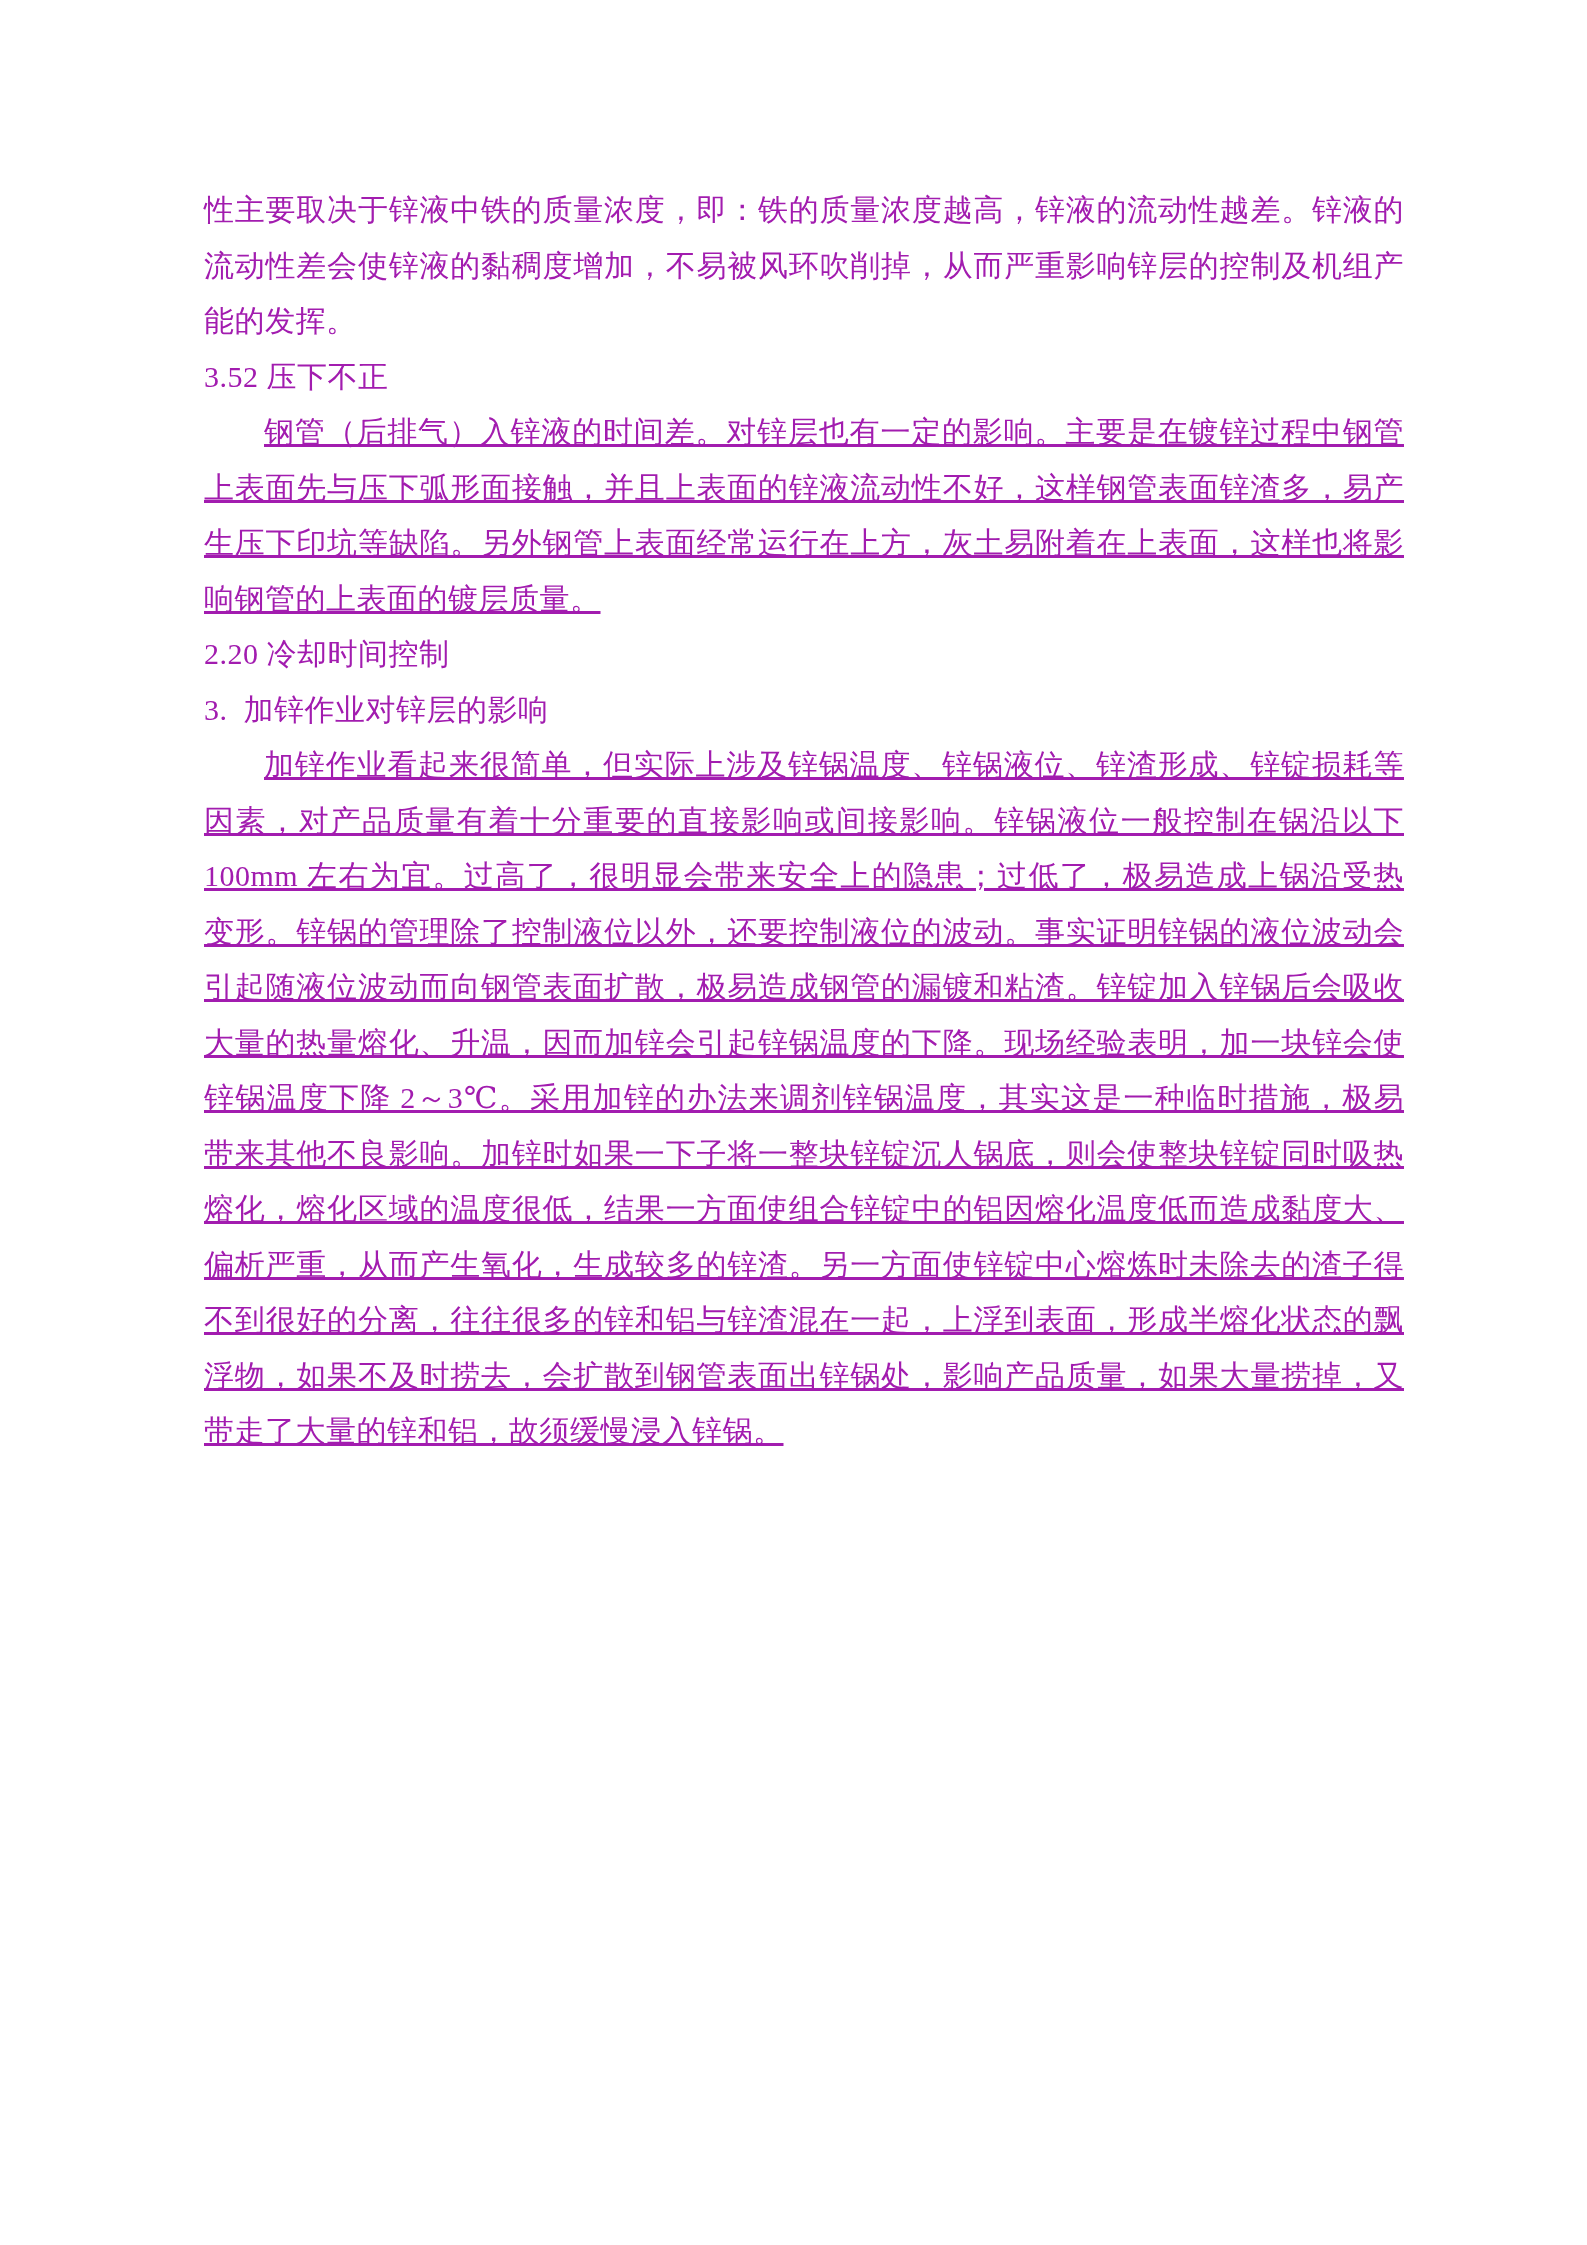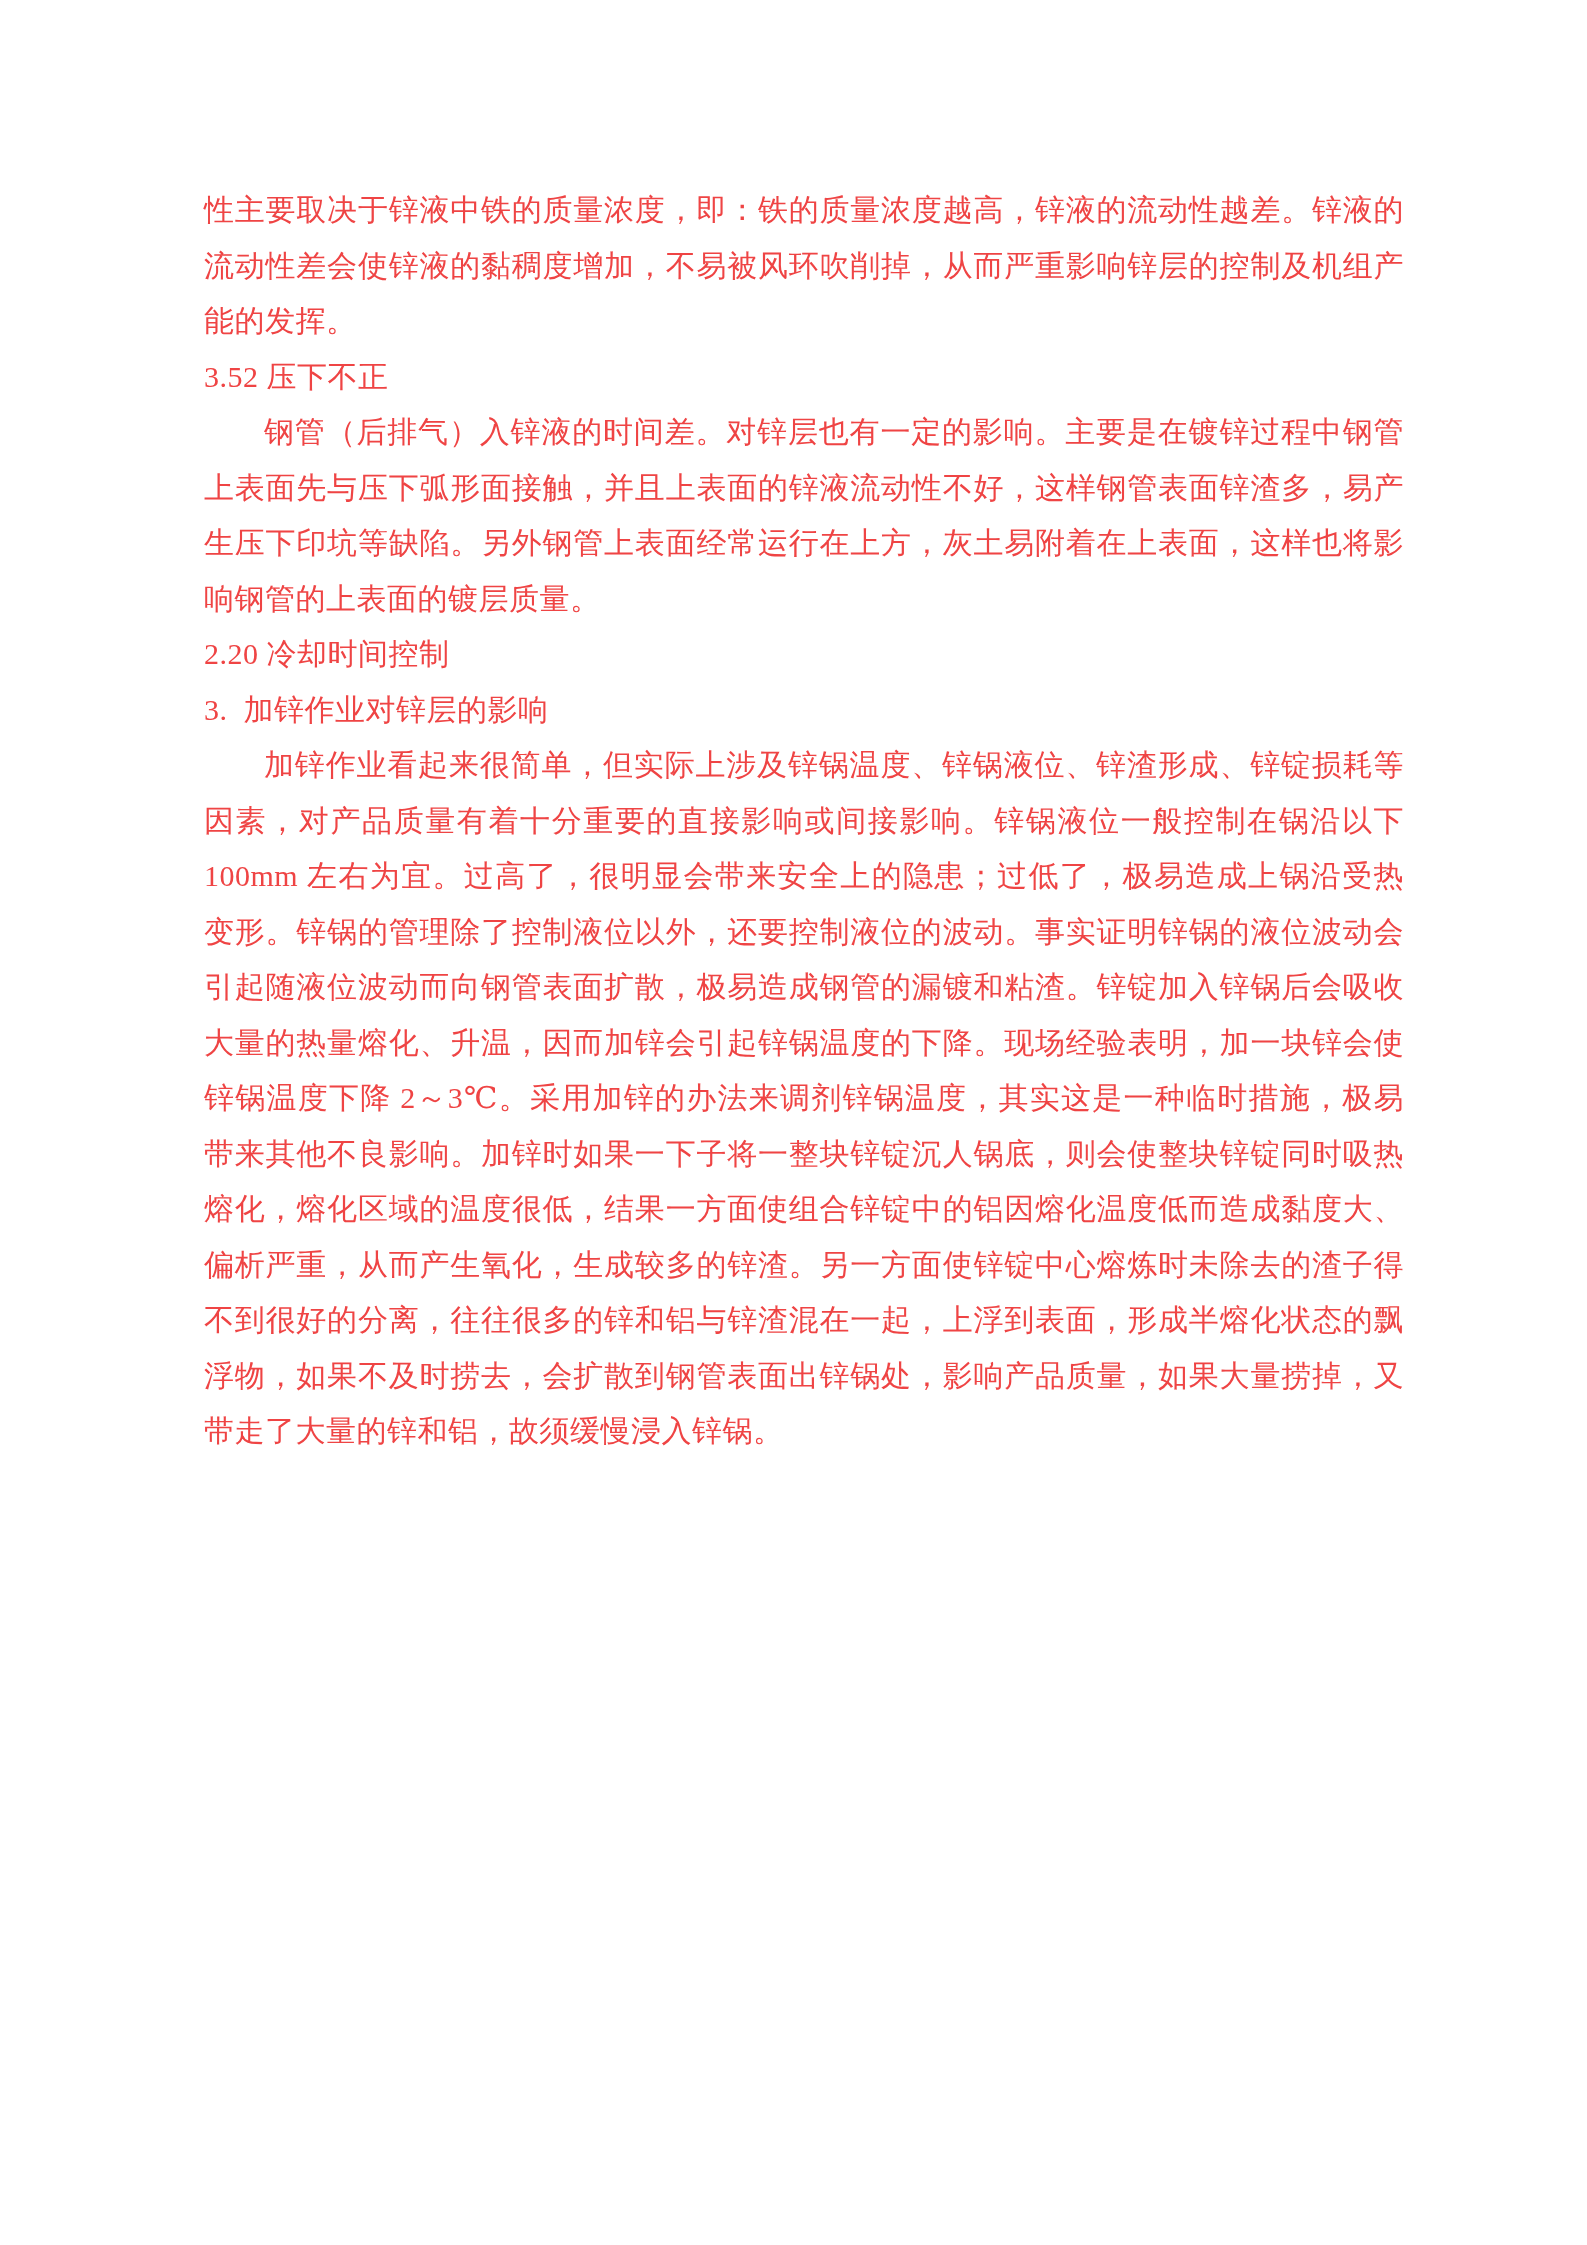--- a/index.html
+++ b/index.html
@@ -14,7 +14,7 @@
     background: #ffffff;
     overflow: hidden;
     font-family: "Liberation Serif", "DejaVu Serif", serif;
-    color: #ef4444;
+    color: #a21caf;
   }
   .text-area {
     position: absolute;

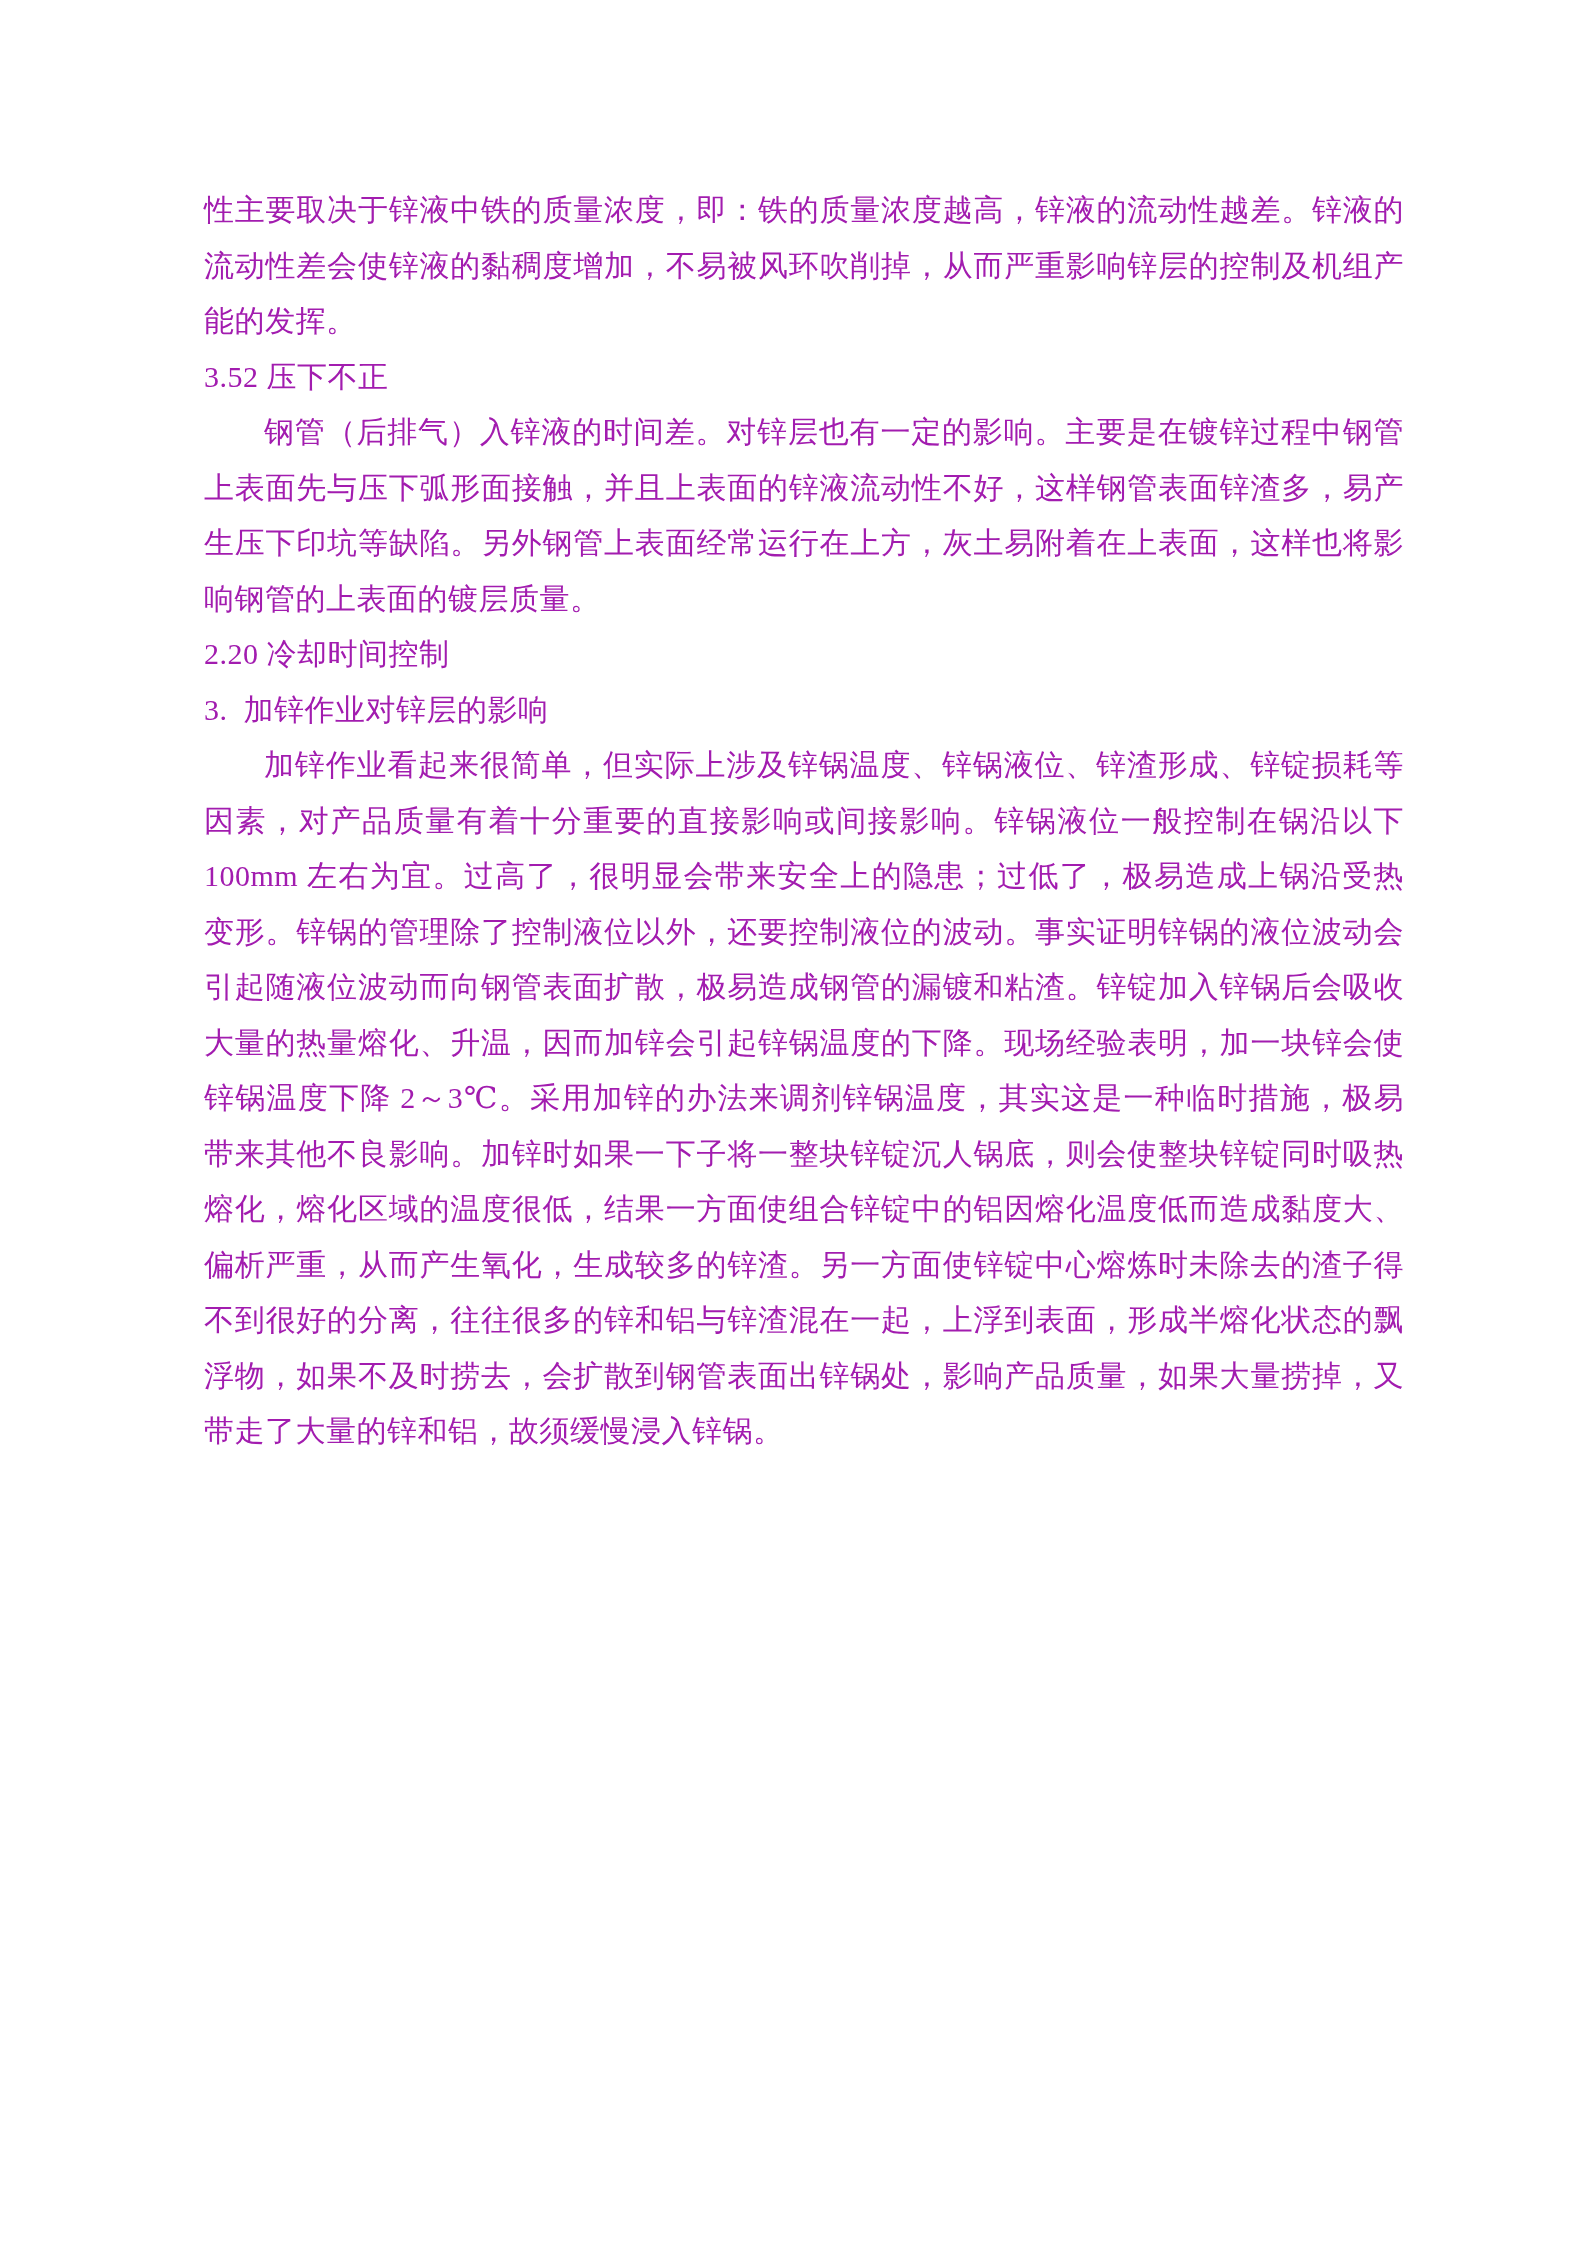--- a/index.html
+++ b/index.html
@@ -34,7 +34,7 @@
     line-height: 55.5px;
   }
   .cont { text-indent: 0; }
-  .para { text-indent: 2em; }
+  .para { text-indent: 2em; text-decoration: underline; }
   .heading {
     text-align: left;
     white-space: pre-wrap;

